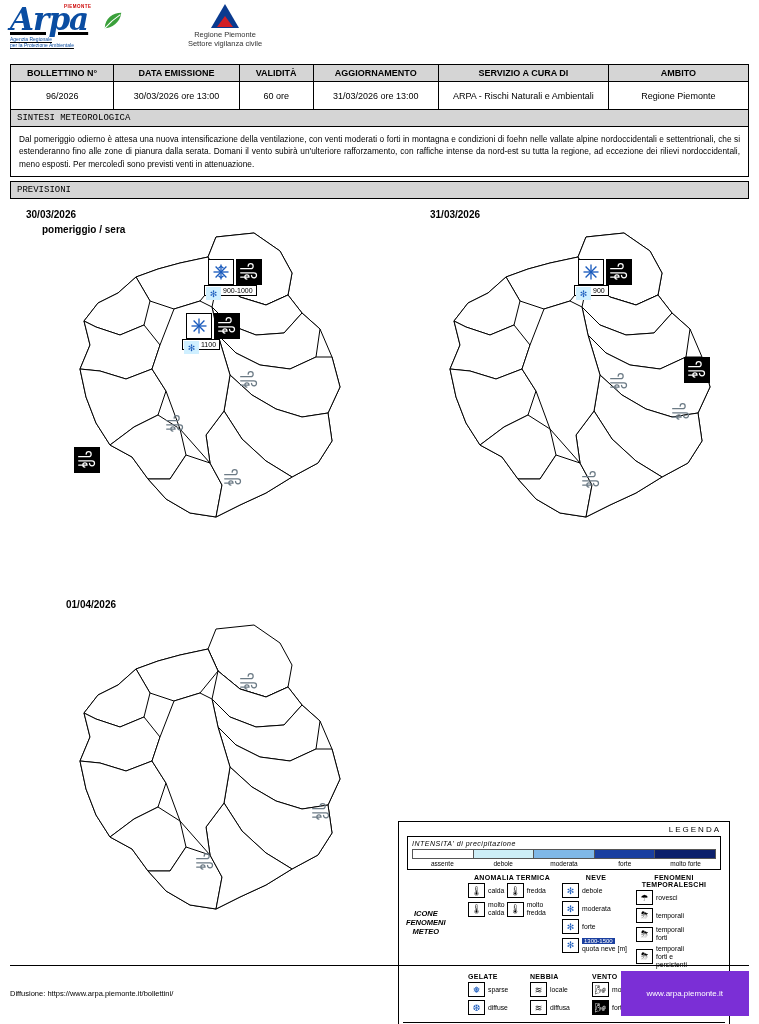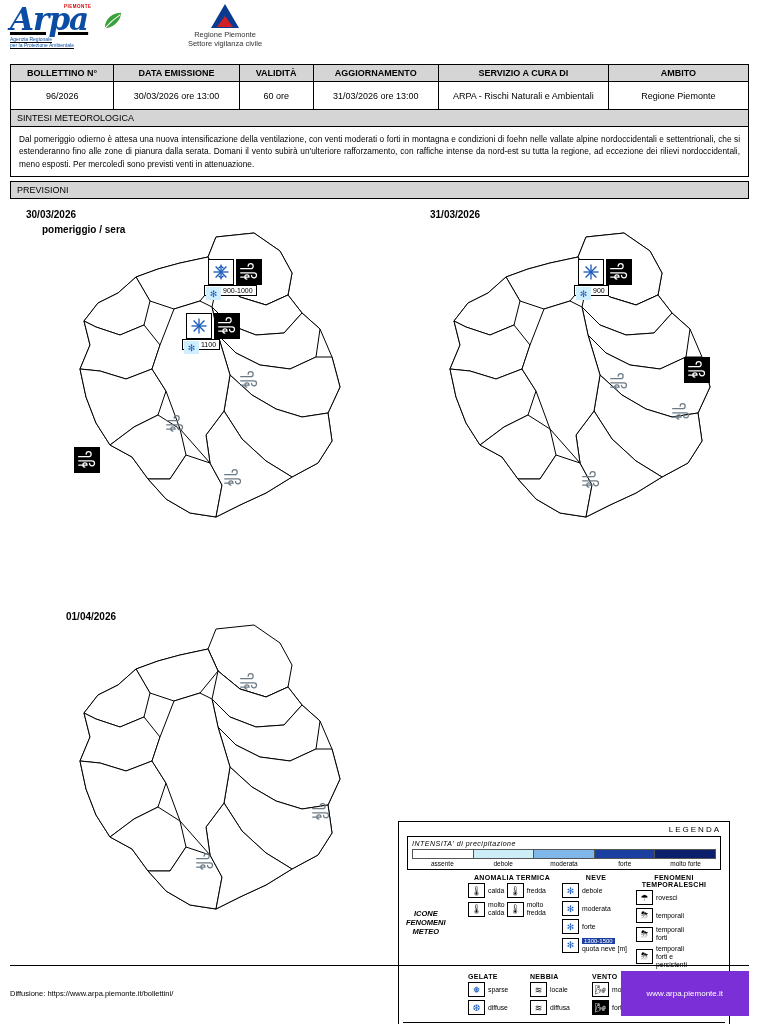--- a/index.html
+++ b/index.html
@@ -81,7 +81,7 @@
 
   .section-bar {
     background: #d5d5d5; border: 1px solid #000; border-top: none;
-    padding: 3px 6px; font-size: 9px;
+    padding: 3px 6px; font-size: 9px; font-family: Liberation Mono, monospace;
   }
   .synth-text {
     border: 1px solid #000; border-top: none; padding: 6px 8px;

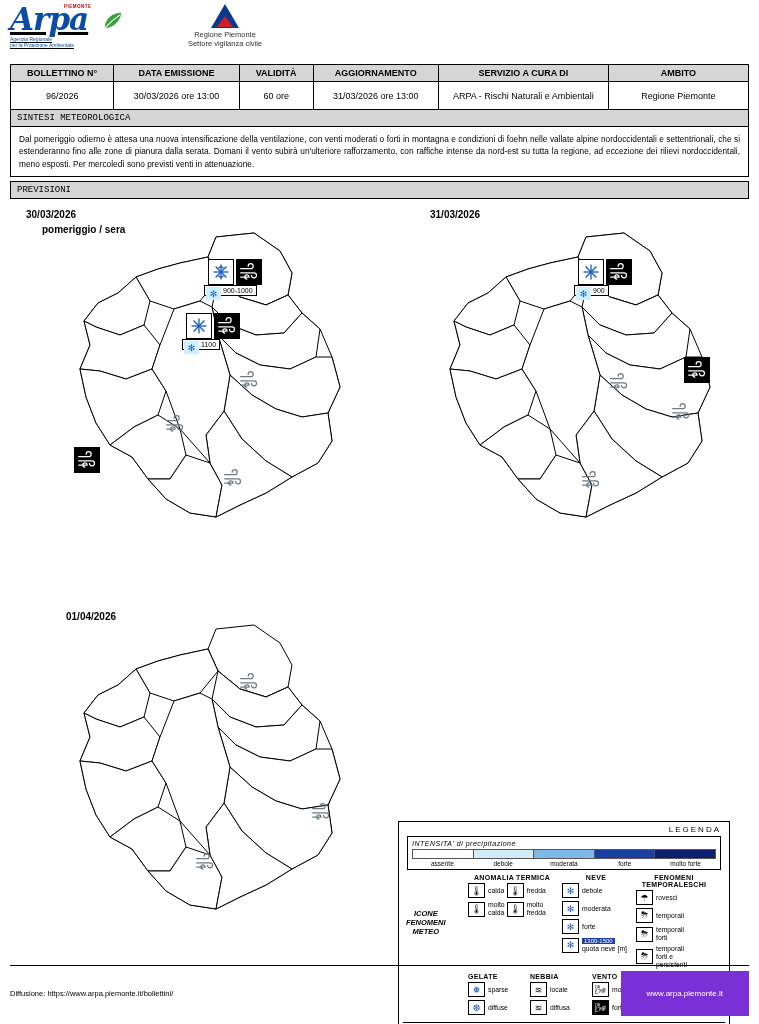--- a/index.html
+++ b/index.html
@@ -400,7 +400,7 @@
       </div>
     </div>
 
-    <div class="map-label" style="left:56px; top:412px;">01/04/2026</div>
+    <div class="map-label" style="left:56px; top:400px;">01/04/2026</div>
     <div class="mapbox" style="left:30px; top:410px;">
       <svg class="region-svg" viewBox="0 0 320 330">
         <path d="M176 20 L214 16 L240 34 L252 56 L248 78 L226 88 L200 80 L178 62 L168 40 Z"></path>

